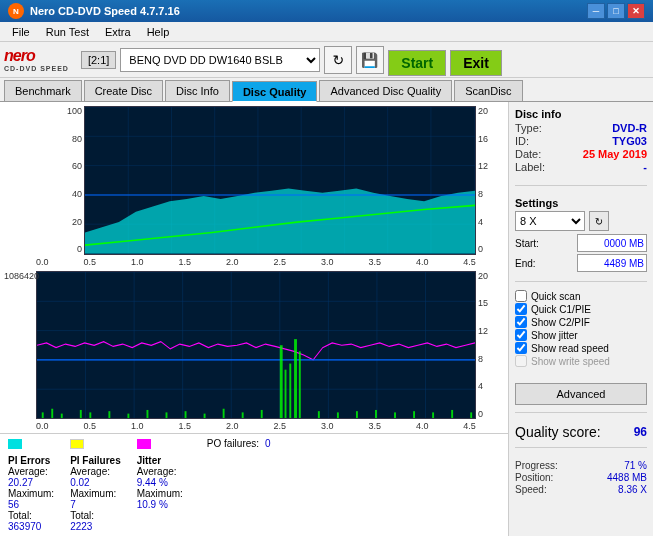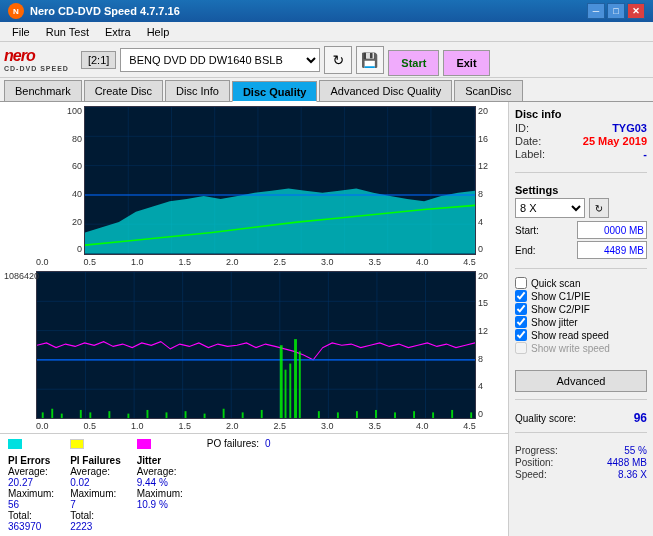--- a/index.html
+++ b/index.html
@@ -54,7 +54,7 @@
     .drive-label { background: #ddd; padding: 2px 6px; border: 1px solid #999; font-size: 11px; }
     .drive-select { height: 24px; font-size: 11px; border: 1px solid #999; background: white; padding: 0 4px; min-width: 200px; }
     .toolbar-icon-btn { width: 28px; height: 28px; border: 1px solid #999; background: #f5f5f5; cursor: pointer; display: flex; align-items: center; justify-content: center; font-size: 14px; }
-    .toolbar-btn { height: 26px; padding: 0 12px; border: 1px solid #999; background: #f0abfc; cursor: pointer; font-size: 11px; font-weight: bold; margin-top: 7px; }
+    .toolbar-btn { height: 26px; padding: 0 12px; border: 1px solid #999; background: #84cc16; cursor: pointer; font-size: 14px; font-weight: bold; margin-top: 7px; }
     .toolbar-btn.start { color: #006600; }
     .toolbar-btn.exit { color: #000; }
 

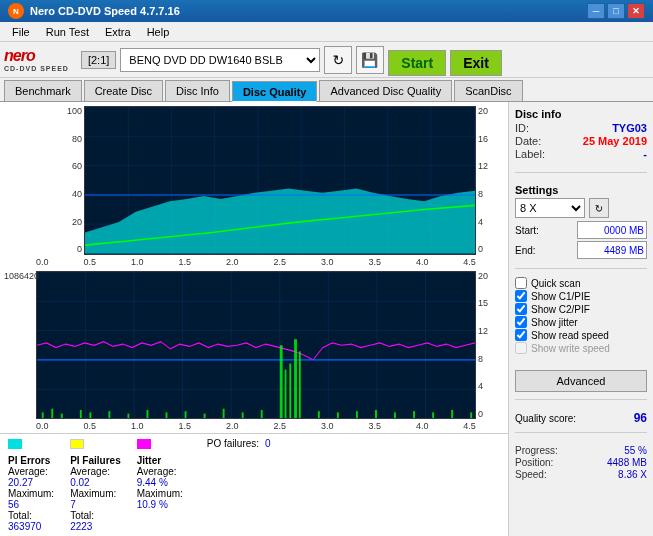--- a/index.html
+++ b/index.html
@@ -443,6 +443,10 @@
     <div class="panel-section">
       <div class="panel-title">Disc info</div>
       <div class="panel-row">
+        <span class="panel-key">Type:</span>
+        <span class="panel-val">DVD-R</span>
+      </div>
+      <div class="panel-row">
         <span class="panel-key">ID:</span>
         <span class="panel-val">TYG03</span>
       </div>

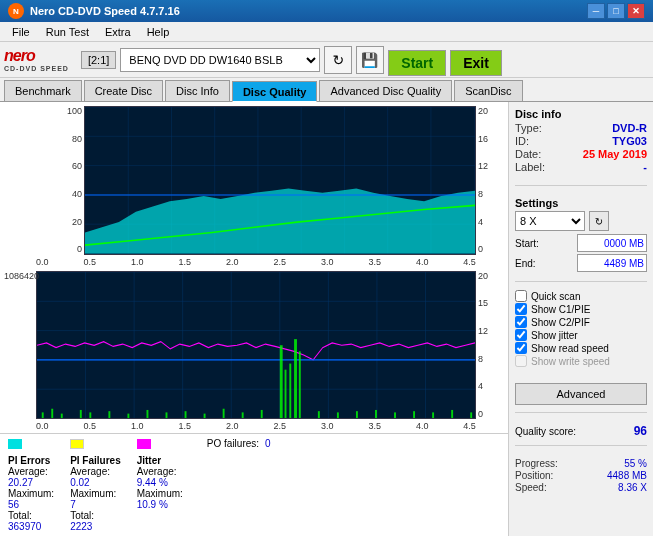--- a/index.html
+++ b/index.html
@@ -487,7 +487,7 @@
       </div>
       <div class="checkbox-row">
         <input type="checkbox" checked="" style="">
-        <label>Show C1/PIE</label>
+        <label>Quick C1/PIE</label>
       </div>
       <div class="checkbox-row">
         <input type="checkbox" checked="" style="">

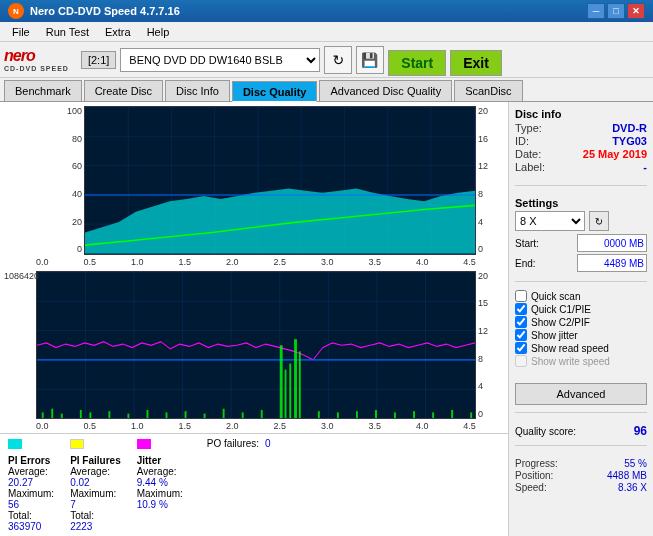--- a/index.html
+++ b/index.html
@@ -139,7 +139,7 @@
     }
 
     .quality-row { display: flex; justify-content: space-between; align-items: center; margin-top: 4px; }
-    .quality-label { font-size: 10px; }
+    .quality-label { font-size: 14px; }
     .quality-val { font-size: 12px; font-weight: bold; color: #0000cc; }
 
     .progress-section { margin-top: 4px; }

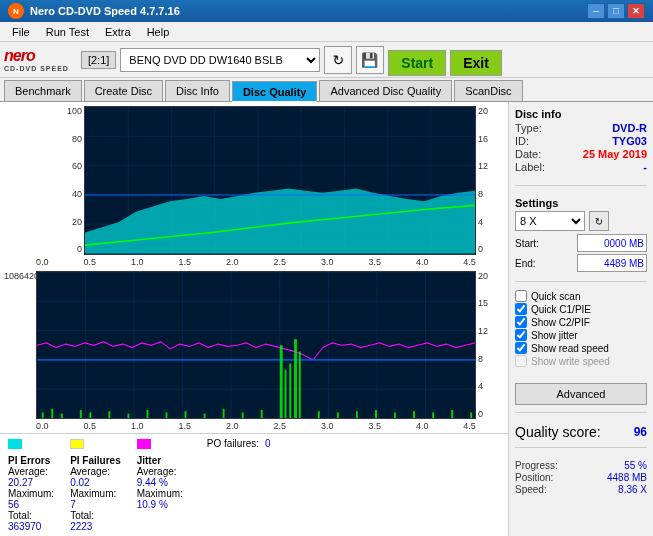--- a/index.html
+++ b/index.html
@@ -521,7 +521,7 @@
     <div class="progress-section">
       <div class="prog-row">
         <span class="prog-key">Progress:</span>
-        <span class="prog-val">55 %</span>
+        <span class="prog-val">71 %</span>
       </div>
       <div class="prog-row">
         <span class="prog-key">Position:</span>

